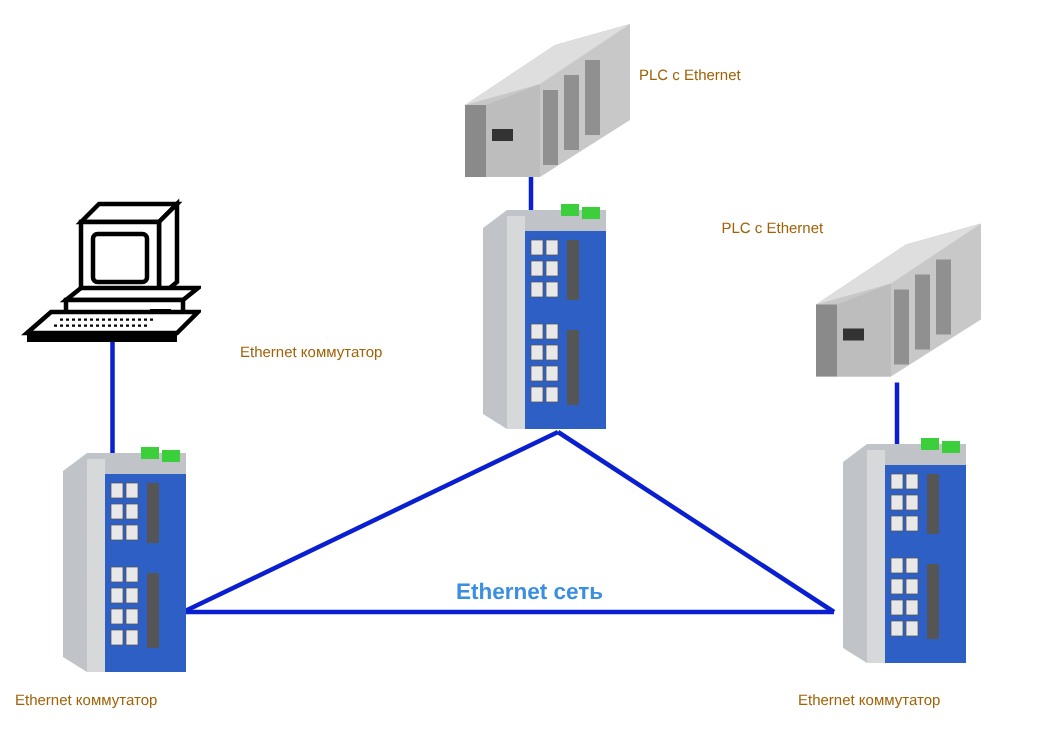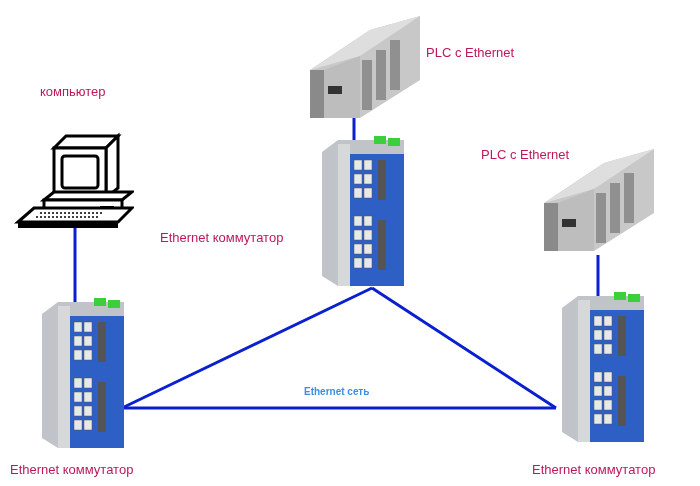--- a/index.html
+++ b/index.html
@@ -4,7 +4,7 @@
 <style>
   html, body { margin:0; padding:0; background:#ffffff; }
   body { width:700px; height:486px; position:relative; overflow:hidden; font-family:"Liberation Sans", sans-serif; }
-  .lbl { position:absolute; color:#be185d; font-size:13px; white-space:nowrap; }
+  .lbl { position:absolute; color:#a16207; font-size:10px; white-space:nowrap; }
   .net-lbl { position:absolute; color:#3a8fe0; font-size:10px; font-weight:bold; }
   svg.links { position:absolute; left:0; top:0; }
   .device { position:absolute; }

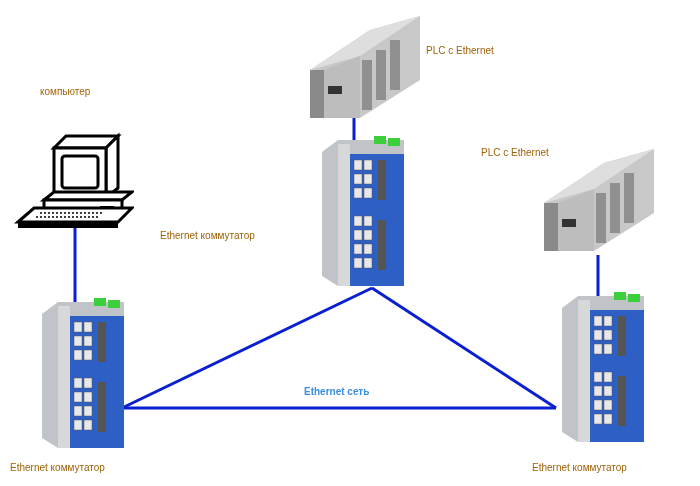--- a/index.html
+++ b/index.html
@@ -22,7 +22,6 @@
 </svg>
 
 <div class="lbl" style="left:40px;top:82px;line-height:19px;">
-  <div>компьютер</div>
 </div>
 <svg class="device" style="left:14px;top:128px;" width="120" height="100">
   <polygon points="40,20 52,8 104,8 92,20" fill="#fff" stroke="#000" stroke-width="3"></polygon>

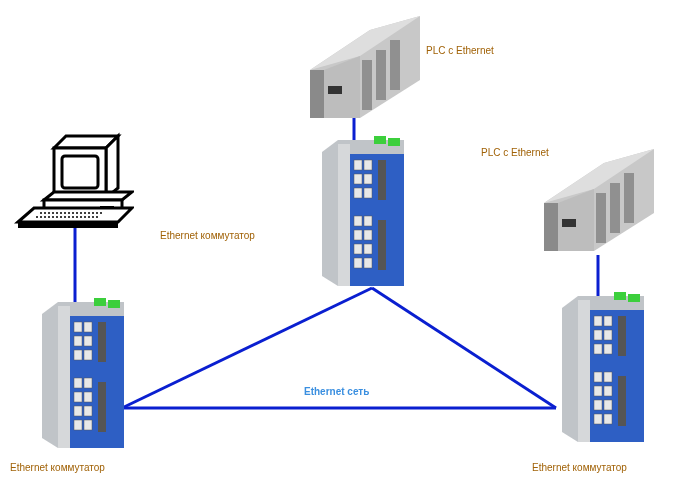--- a/index.html
+++ b/index.html
@@ -5,7 +5,7 @@
   html, body { margin:0; padding:0; background:#ffffff; }
   body { width:700px; height:486px; position:relative; overflow:hidden; font-family:"Liberation Sans", sans-serif; }
   .lbl { position:absolute; color:#a16207; font-size:10px; white-space:nowrap; }
-  .net-lbl { position:absolute; color:#3a8fe0; font-size:10px; font-weight:bold; }
+  .net-lbl { position:absolute; color:#3a8fe0; font-size:15px; font-weight:bold; }
   svg.links { position:absolute; left:0; top:0; }
   .device { position:absolute; }
 </style>

